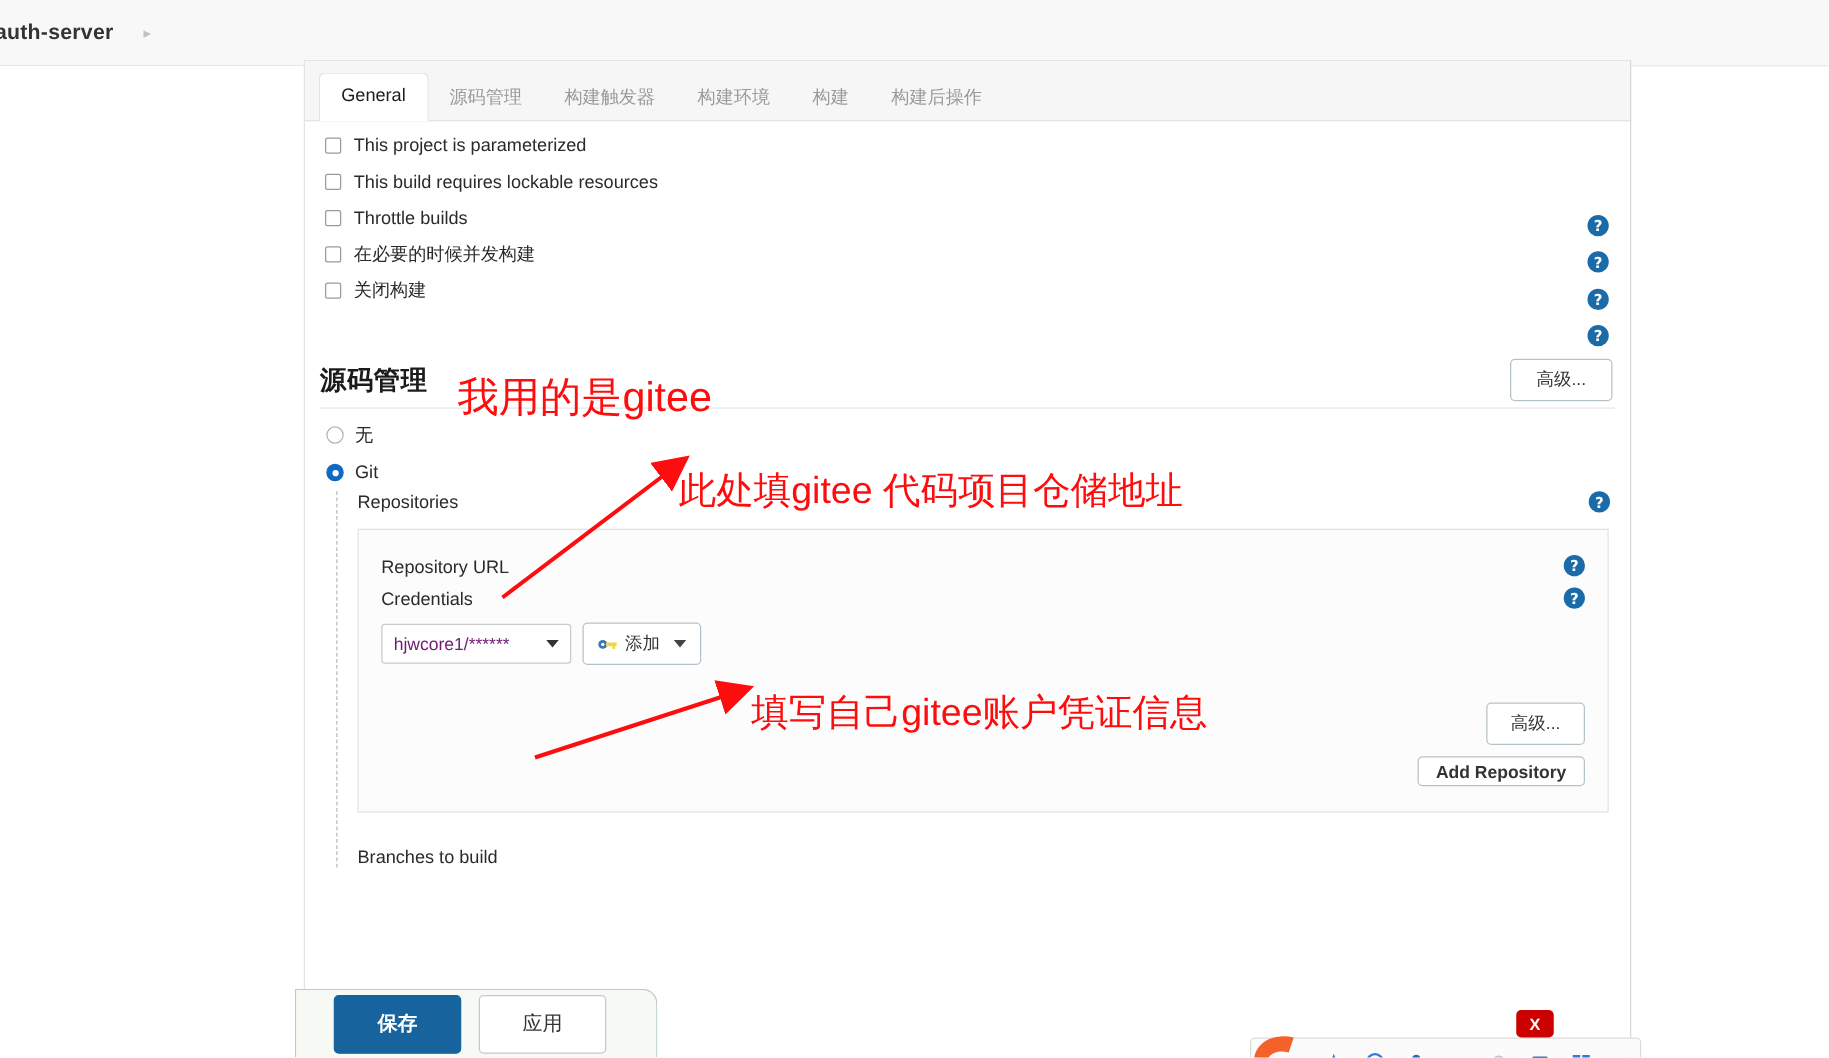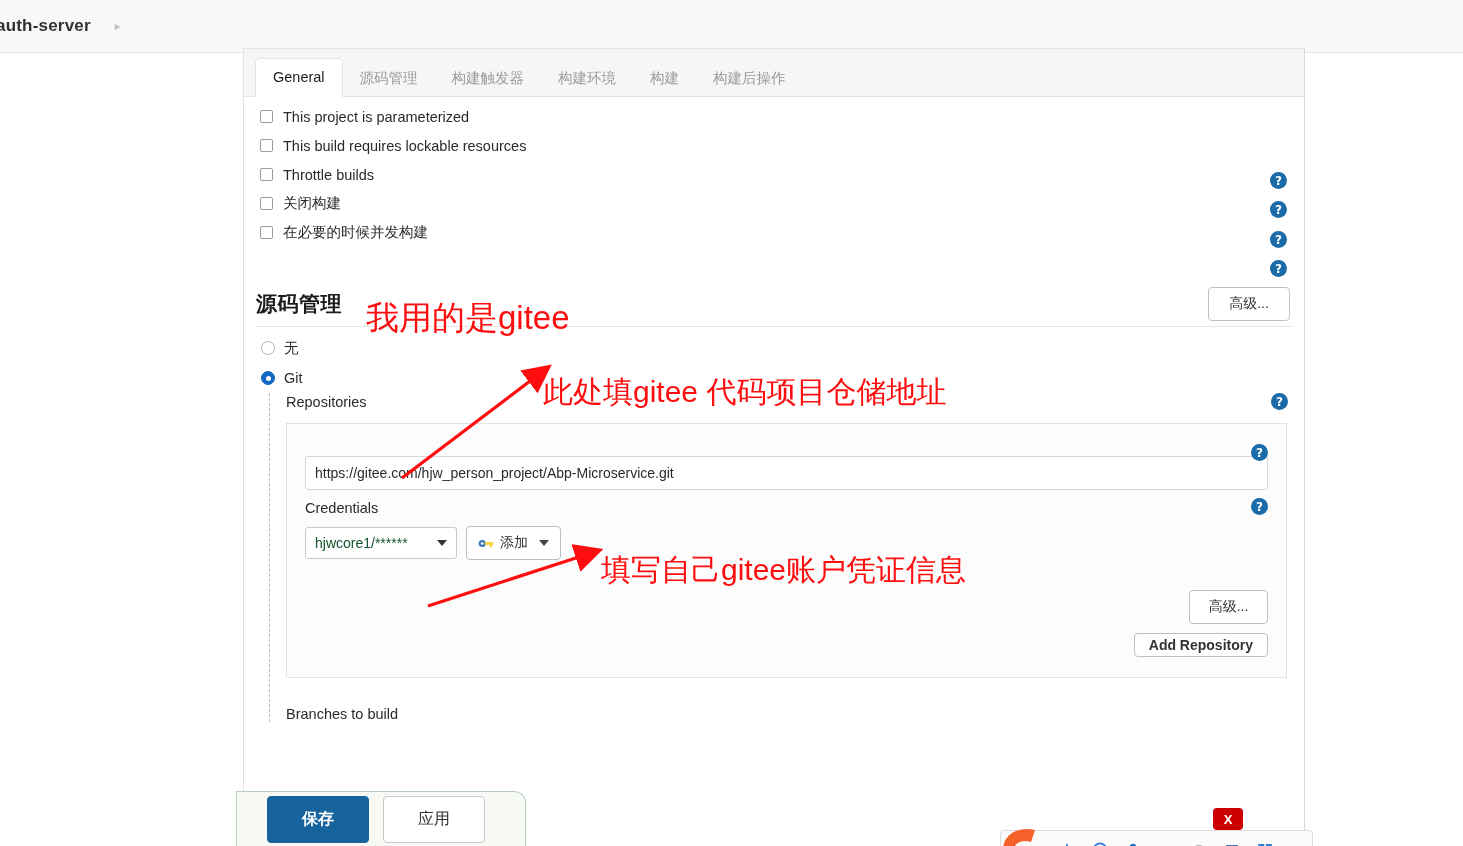--- a/index.html
+++ b/index.html
@@ -305,11 +305,11 @@
         </div>
         <div class="check-row">
           <span class="cb"></span>
-          <span class="check-label">关闭构建</span>
+          <span class="check-label">在必要的时候并发构建</span>
         </div>
         <div class="check-row">
           <span class="cb"></span>
-          <span class="check-label">在必要的时候并发构建</span>
+          <span class="check-label">关闭构建</span>
         </div>
 
         <span class="help help-abs" style="left:1026px;top:75px;">?</span>

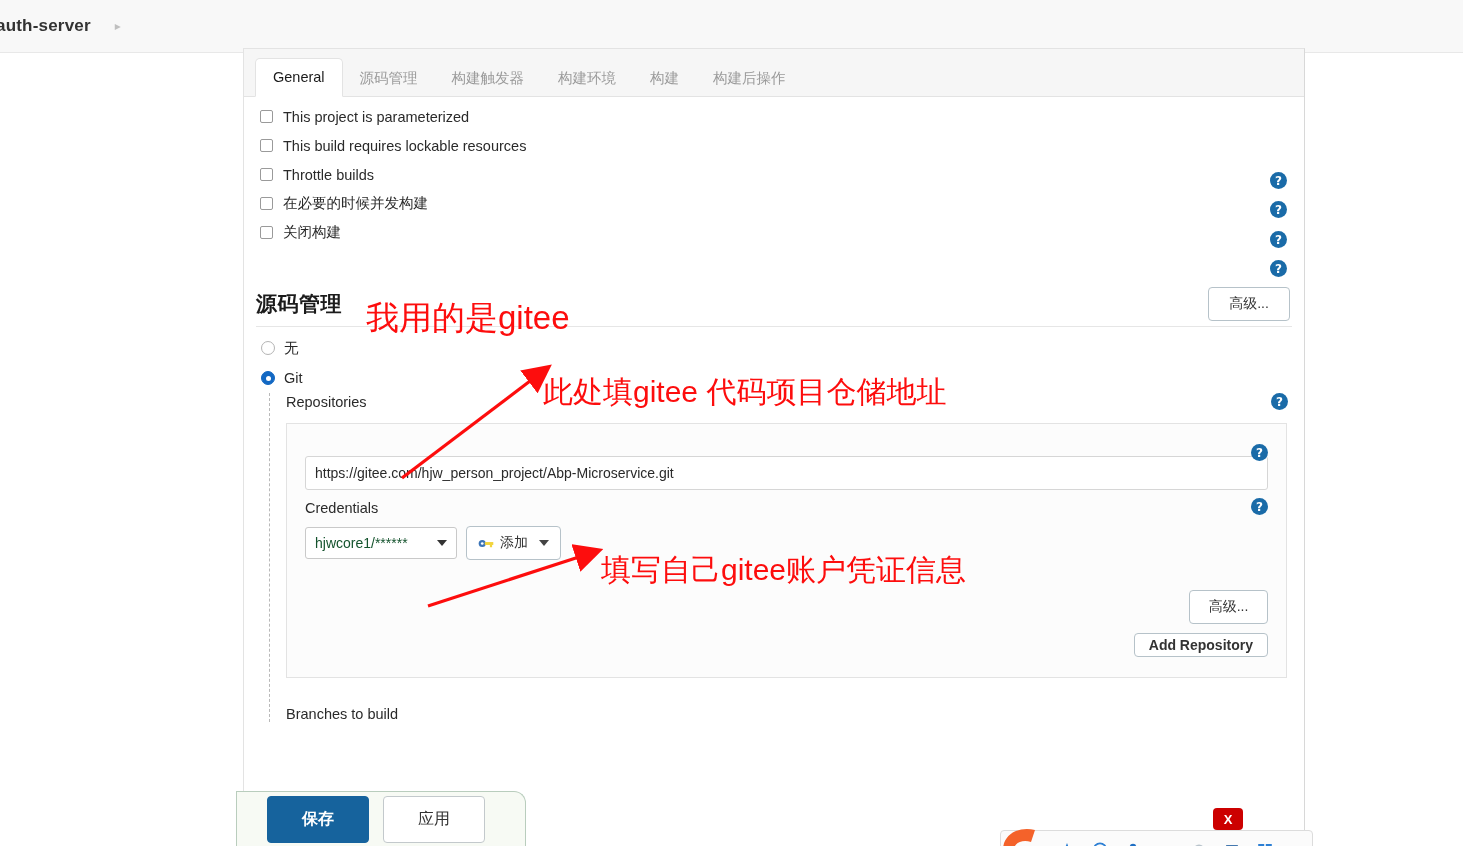--- a/index.html
+++ b/index.html
@@ -343,6 +343,7 @@
 
           <div class="repos-box">
             <div style="position:relative;">
+              <div class="field-label">Repository URL</div>
               <span class="help help-abs" style="right:0px;top:-2px;">?</span>
               <input class="text-input" style="margin-top: 10px;" type="text" value="https://gitee.com/hjw_person_project/Abp-Microservice.git">
             </div>

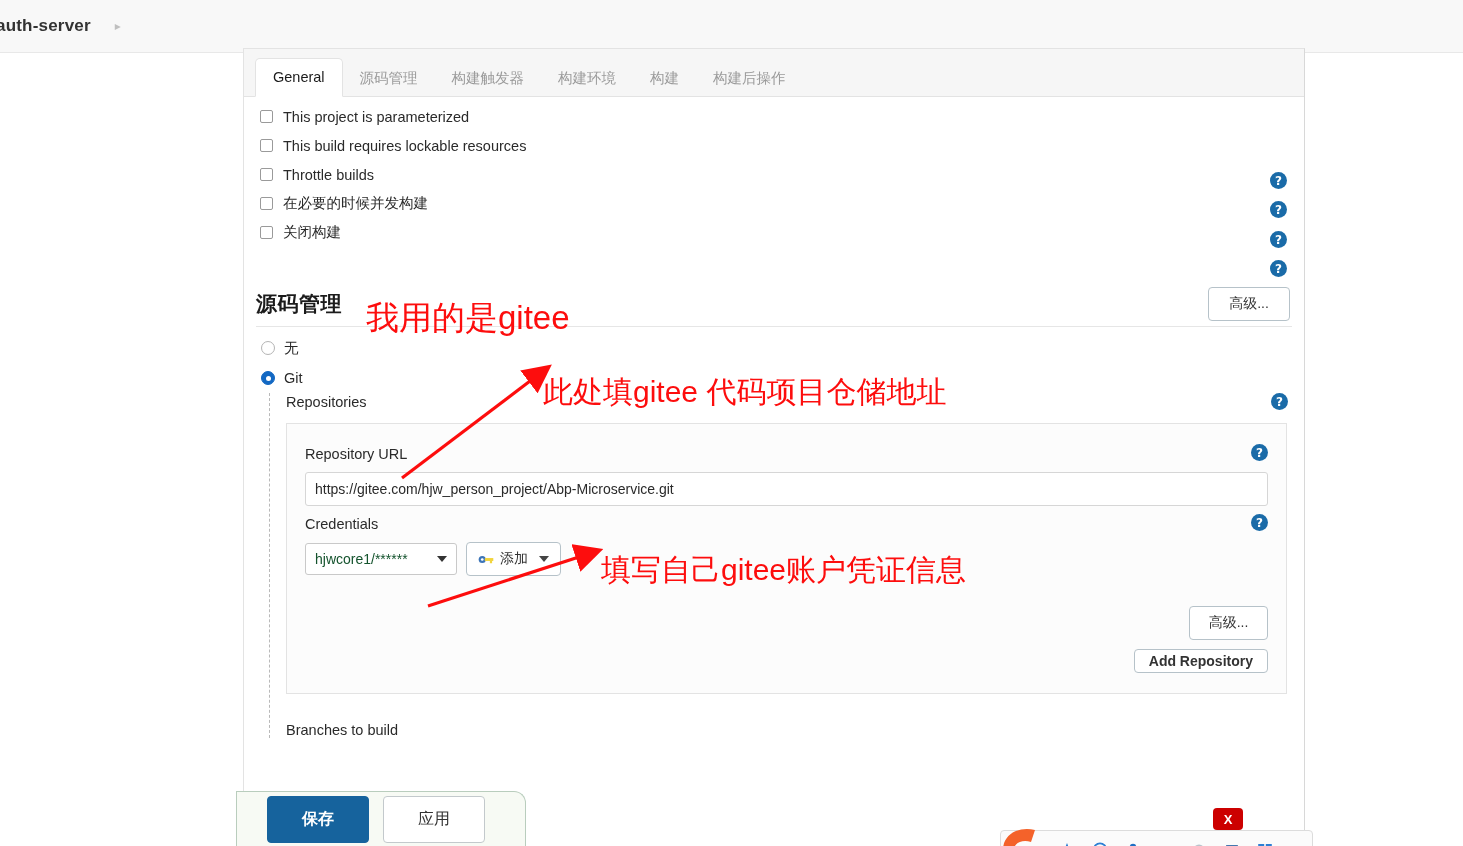--- a/index.html
+++ b/index.html
@@ -345,7 +345,6 @@
             <div style="position:relative;">
               <div class="field-label">Repository URL</div>
               <span class="help help-abs" style="right:0px;top:-2px;">?</span>
-              <input class="text-input" style="margin-top: 10px;" type="text" value="https://gitee.com/hjw_person_project/Abp-Microservice.git">
             </div>
 
             <div style="position:relative;margin-top:10px;">

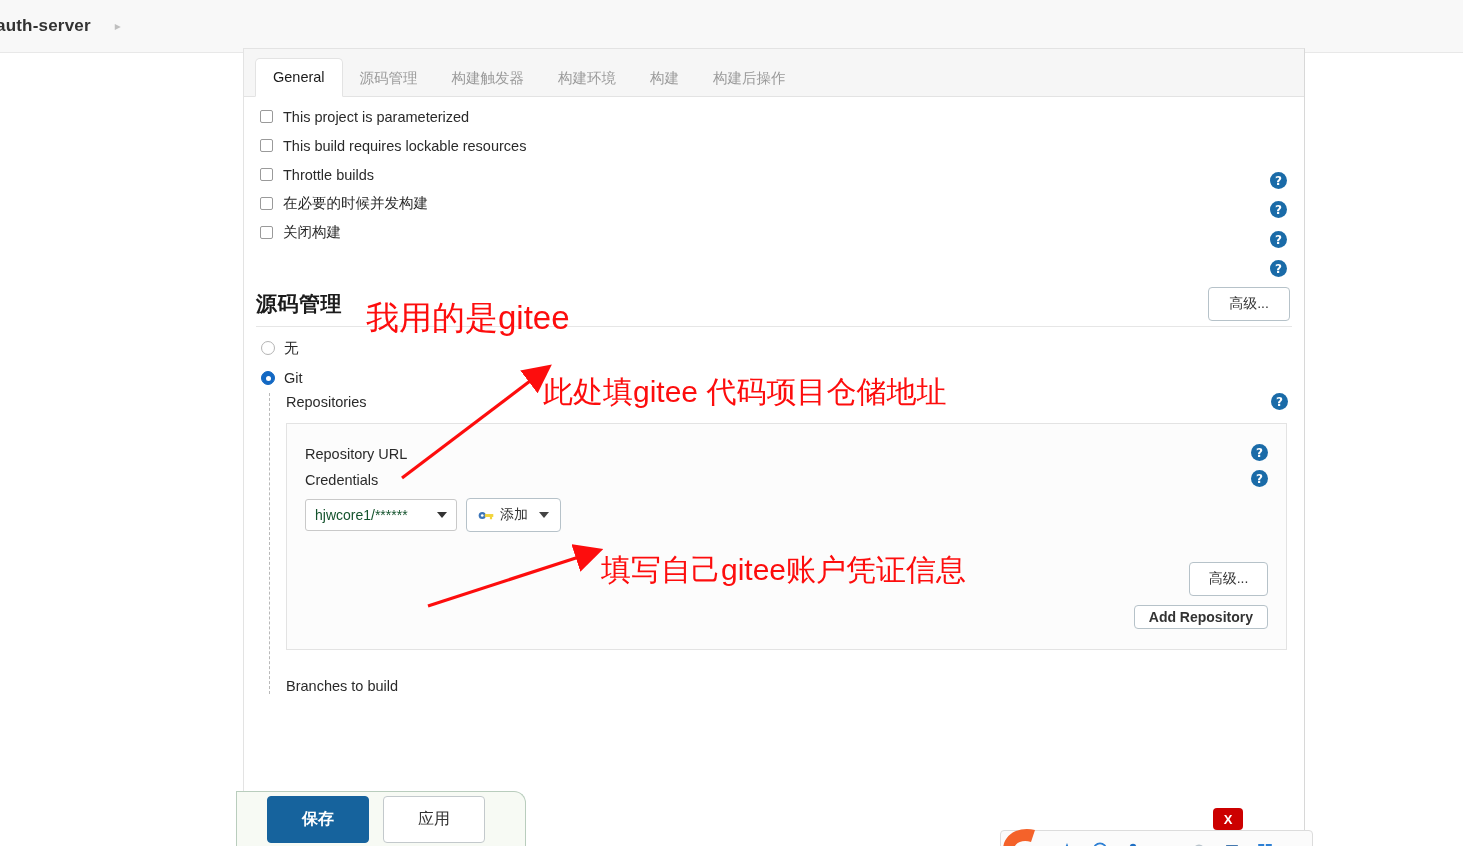--- a/index.html
+++ b/index.html
@@ -177,7 +177,7 @@
     border-radius: 3px;
     background: #fff;
     font-size: 14px;
-    color: #14532d;
+    color: #701a75;
     padding: 7px 9px;
     display: flex; align-items: center; justify-content: space-between;
     cursor: pointer;

